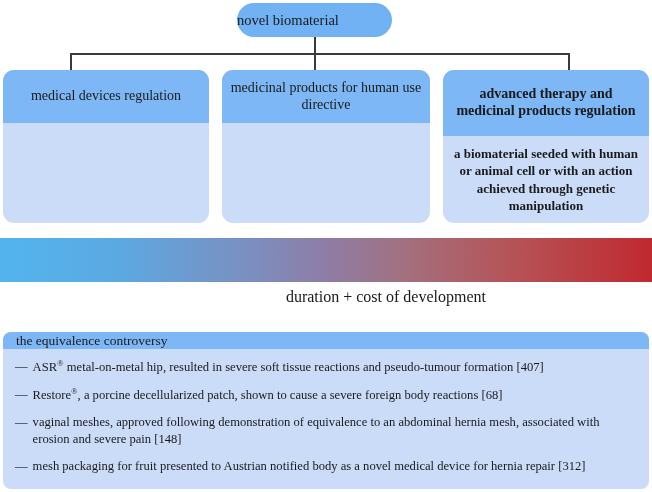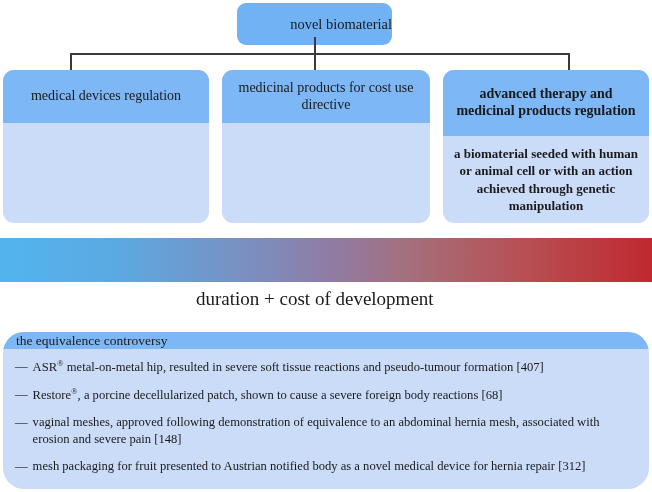--- a/index.html
+++ b/index.html
@@ -15,9 +15,9 @@
 
   
   .root-box{
-    position:absolute;left:237px;top:3px;width:155px;height:42px;
-    background:#71B2F4;border-radius:9px;
-    display:flex;align-items:center;justify-content:flex-end;
+    position:absolute;left:237px;top:3px;width:155px;height:34px;
+    background:#71B2F4;border-radius:17px;
+    display:flex;align-items:center;justify-content:flex-start;
     font-size:14.5px;line-height:1.15;text-align:center;
   }
 

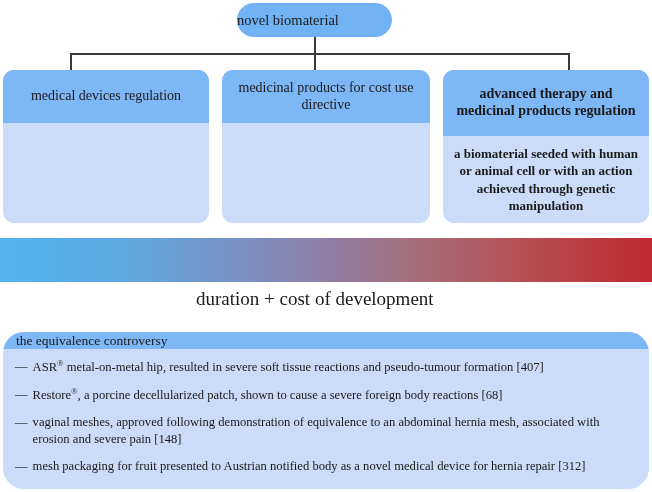--- a/index.html
+++ b/index.html
@@ -110,7 +110,7 @@
   </div>
 
   <div class="cat cat-2">
-    <div class="cat-head">medicinal products for cost use directive</div>
+    <div class="cat-head">medicinal products for human use directive</div>
   </div>
 
   <div class="cat cat-3">

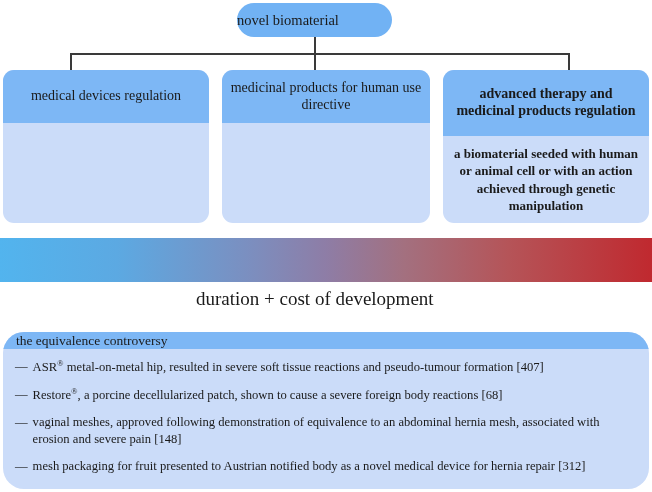--- a/index.html
+++ b/index.html
@@ -67,7 +67,7 @@
   .arrow-wrap{position:absolute;left:0;top:288px;width:652px;height:30px;}
   .arrow-label{
     position:absolute;left:196px;top:0px;width:290px;
-    text-align:left;font-size:19px;
+    text-align:right;font-size:16px;
   }
 
   

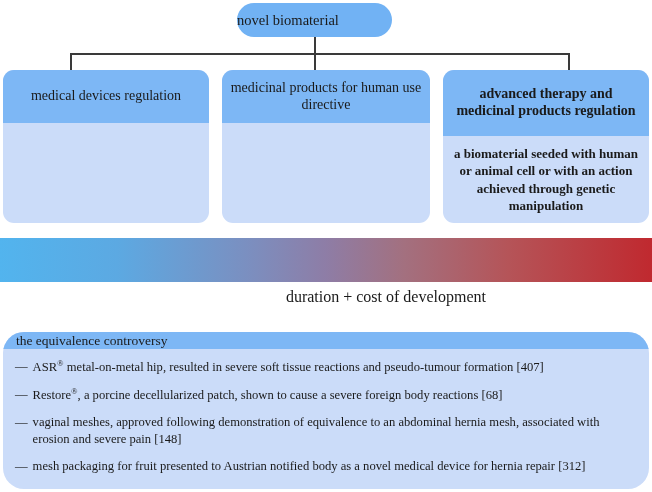--- a/index.html
+++ b/index.html
@@ -73,7 +73,7 @@
   
   .panel{
     position:absolute;left:3px;top:332px;width:646px;height:157px;
-    background:#CBDCF9;border-radius:21px;overflow:hidden;
+    background:#CBDCF9;border-radius:8px;overflow:hidden;
     display:flex;flex-direction:column;
   }
   .panel-head{

